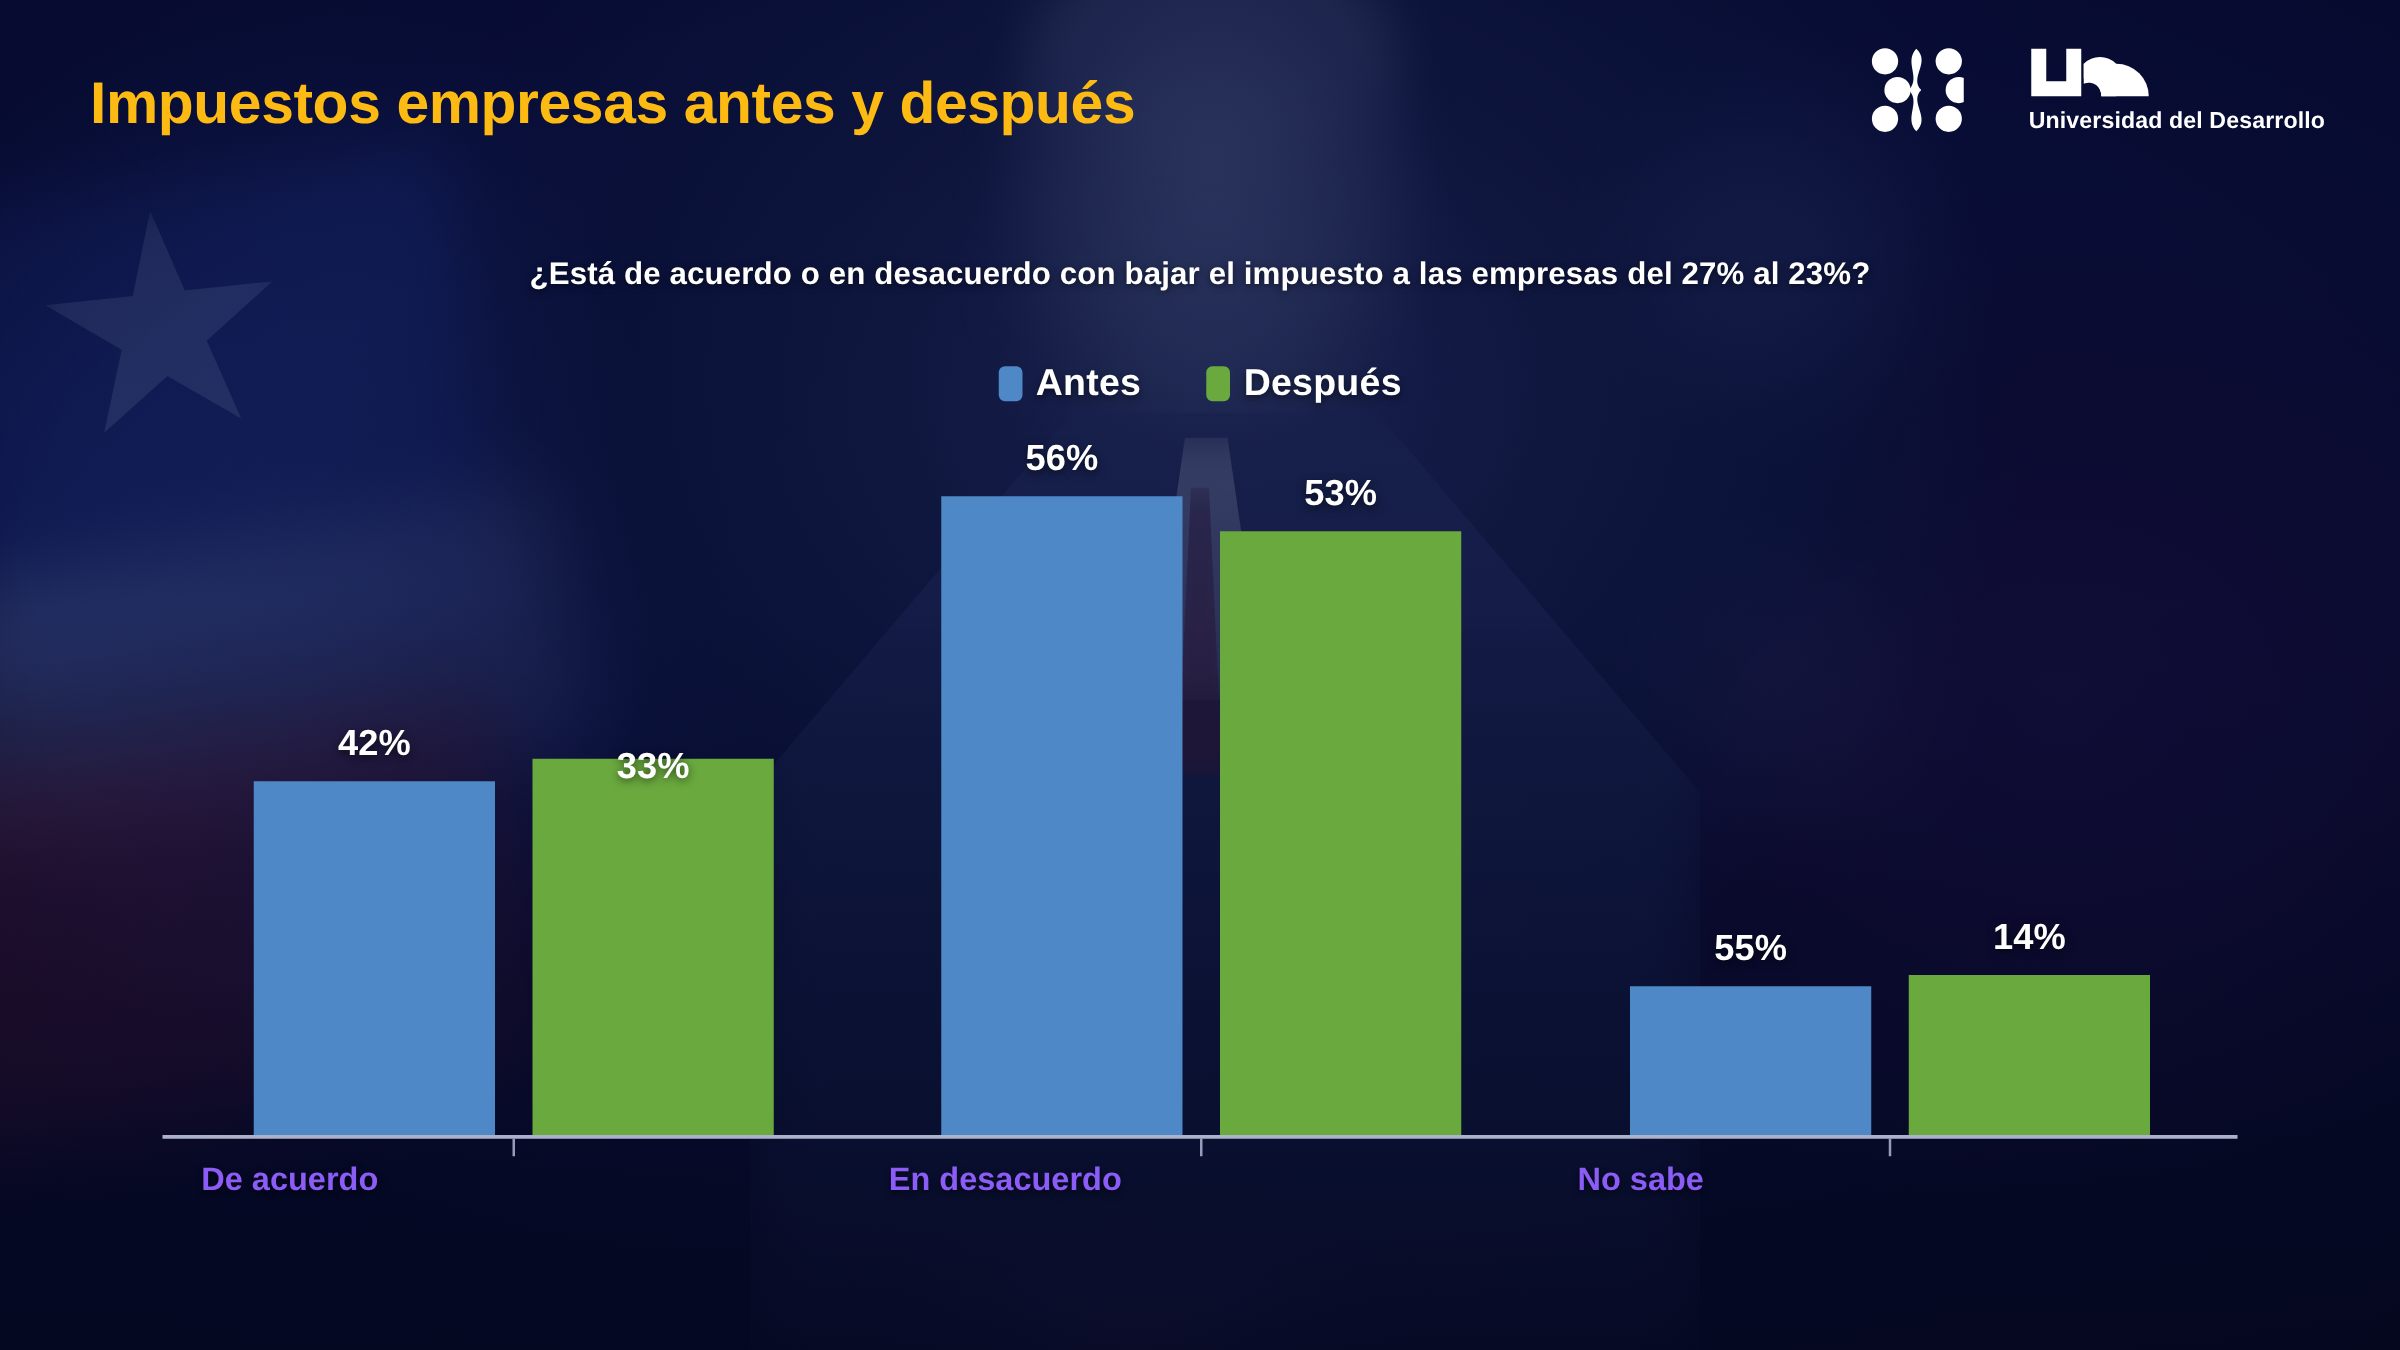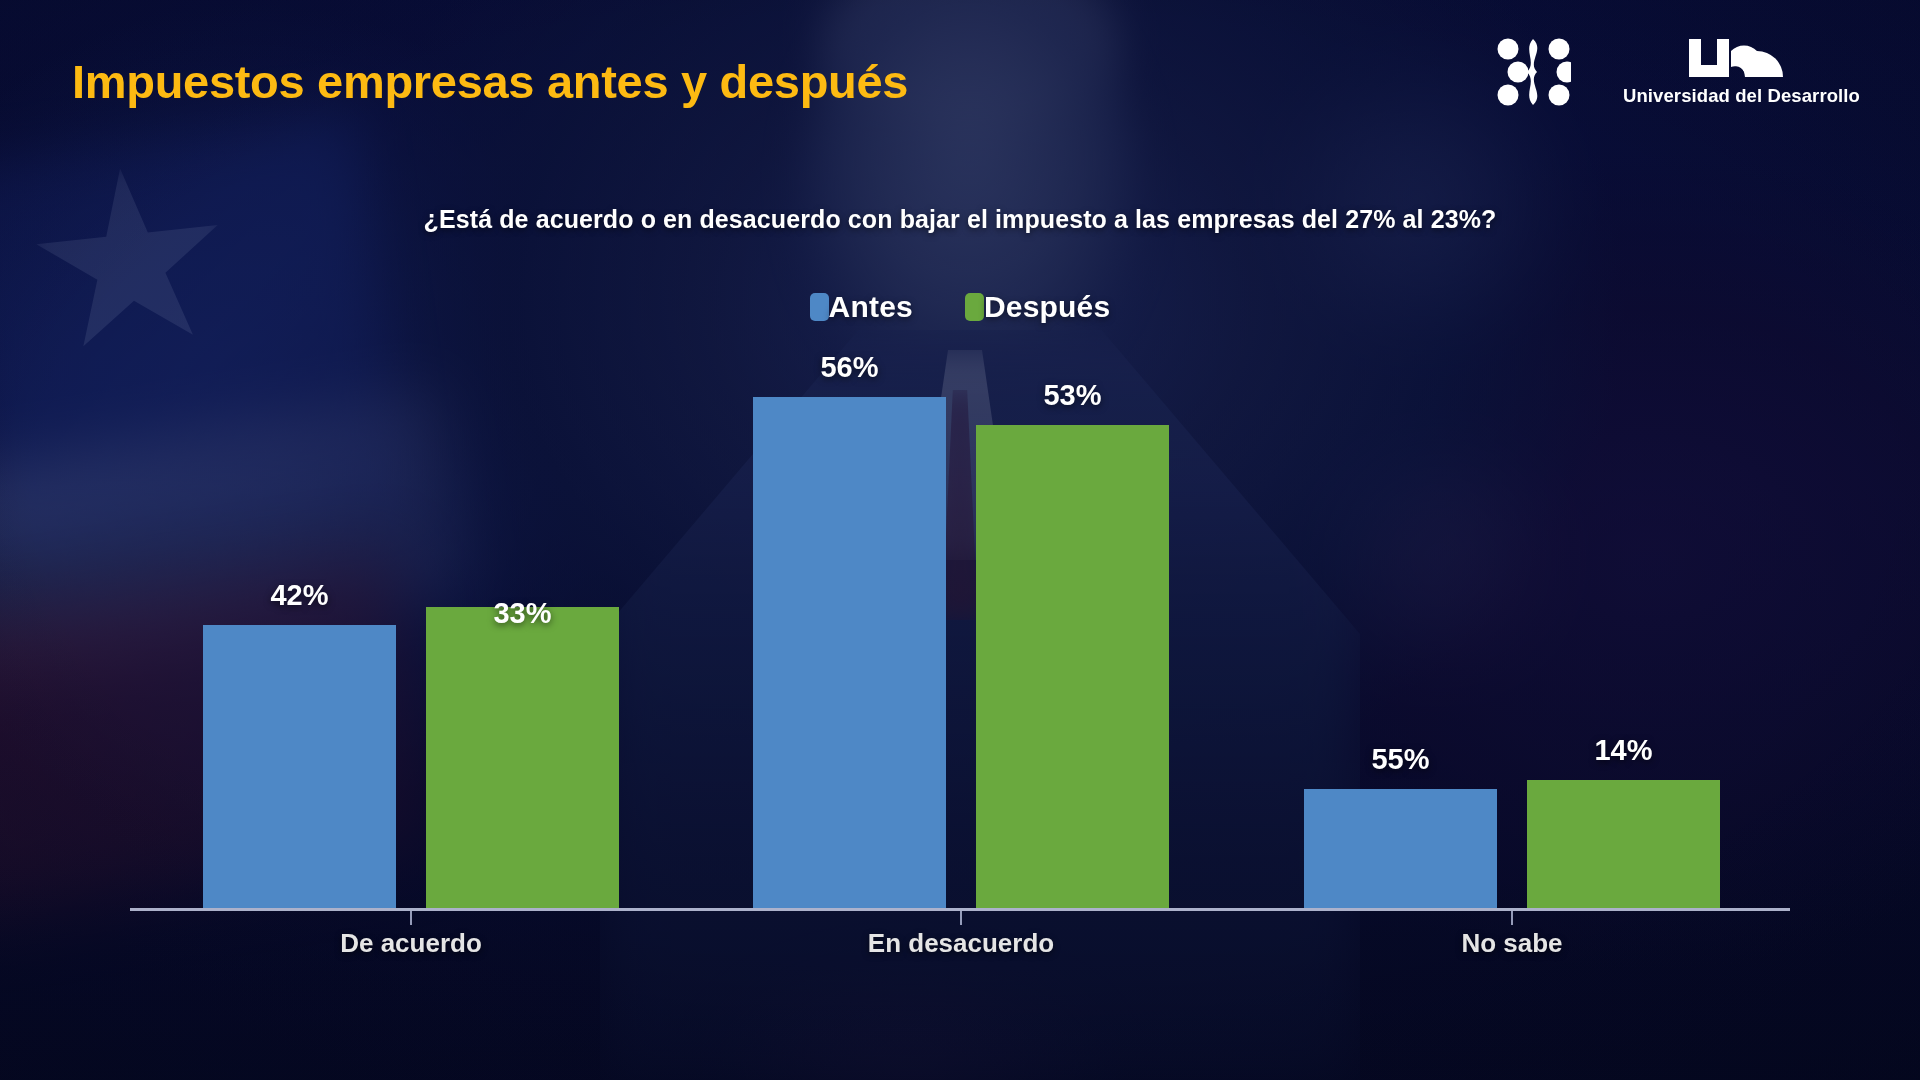--- a/index.html
+++ b/index.html
@@ -122,7 +122,7 @@
   .logo-panel-text .l2 { display:flex; align-items:flex-end; }
   .logo-reg { font-size:13px; margin-left:3px; margin-bottom:4px; }
 
-  .logo-udd { display:flex; flex-direction:column; align-items:center; gap:6px; }
+  .logo-udd { display:flex; flex-direction:column; gap:6px; }
   .logo-udd-mark { width:108px; height:42px; }
   .logo-udd-text { color:#ffffff; font-size:18.5px; font-weight:bold; letter-spacing:.1px; white-space:nowrap; }
 

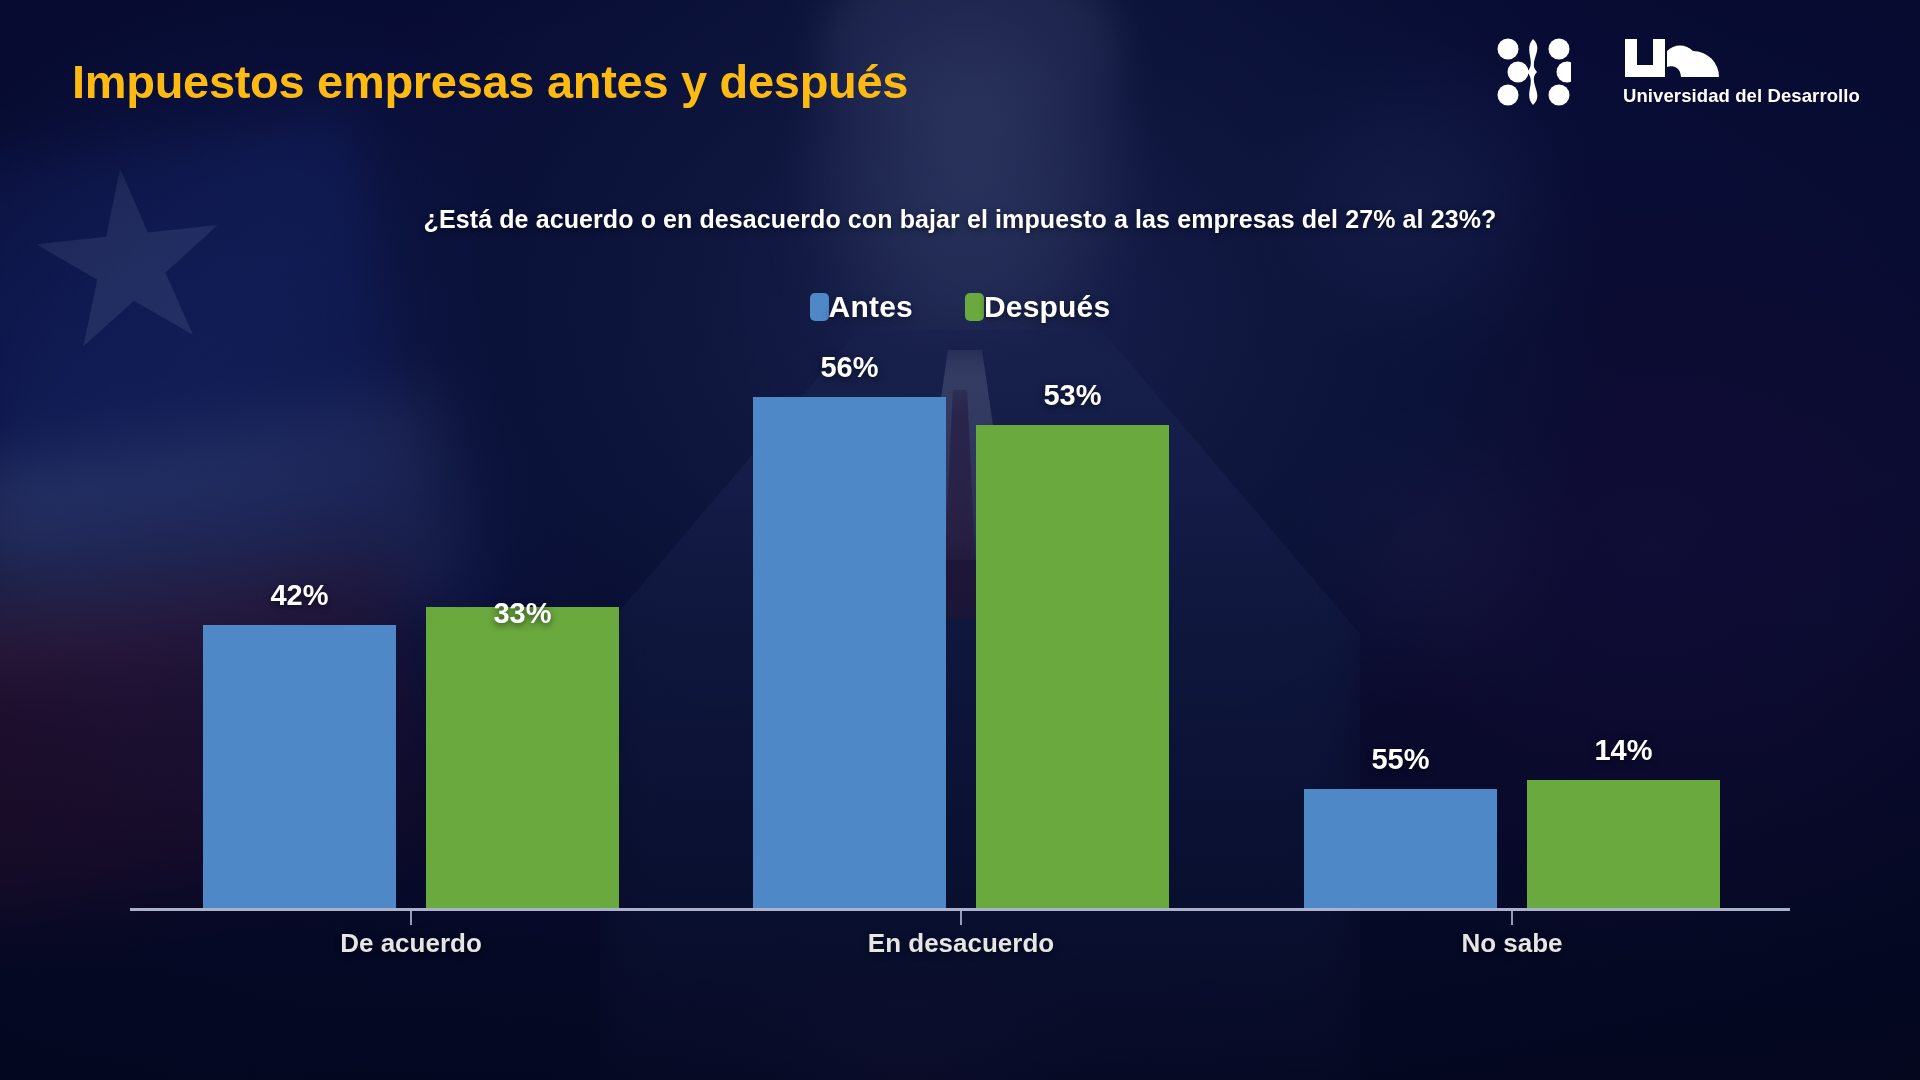--- a/index.html
+++ b/index.html
@@ -139,7 +139,7 @@
     position:absolute; left:0; right:0; top:290px;
     display:flex; justify-content:center; align-items:center; gap:52px;
   }
-  .legend-item { display:flex; align-items:center; }
+  .legend-item { display:flex; align-items:center; gap:11px; }
   .legend-swatch { width:19px; height:28px; border-radius:5px; }
   .legend-label {
     color:#ffffff; font-size:30px; font-weight:bold; letter-spacing:.2px;

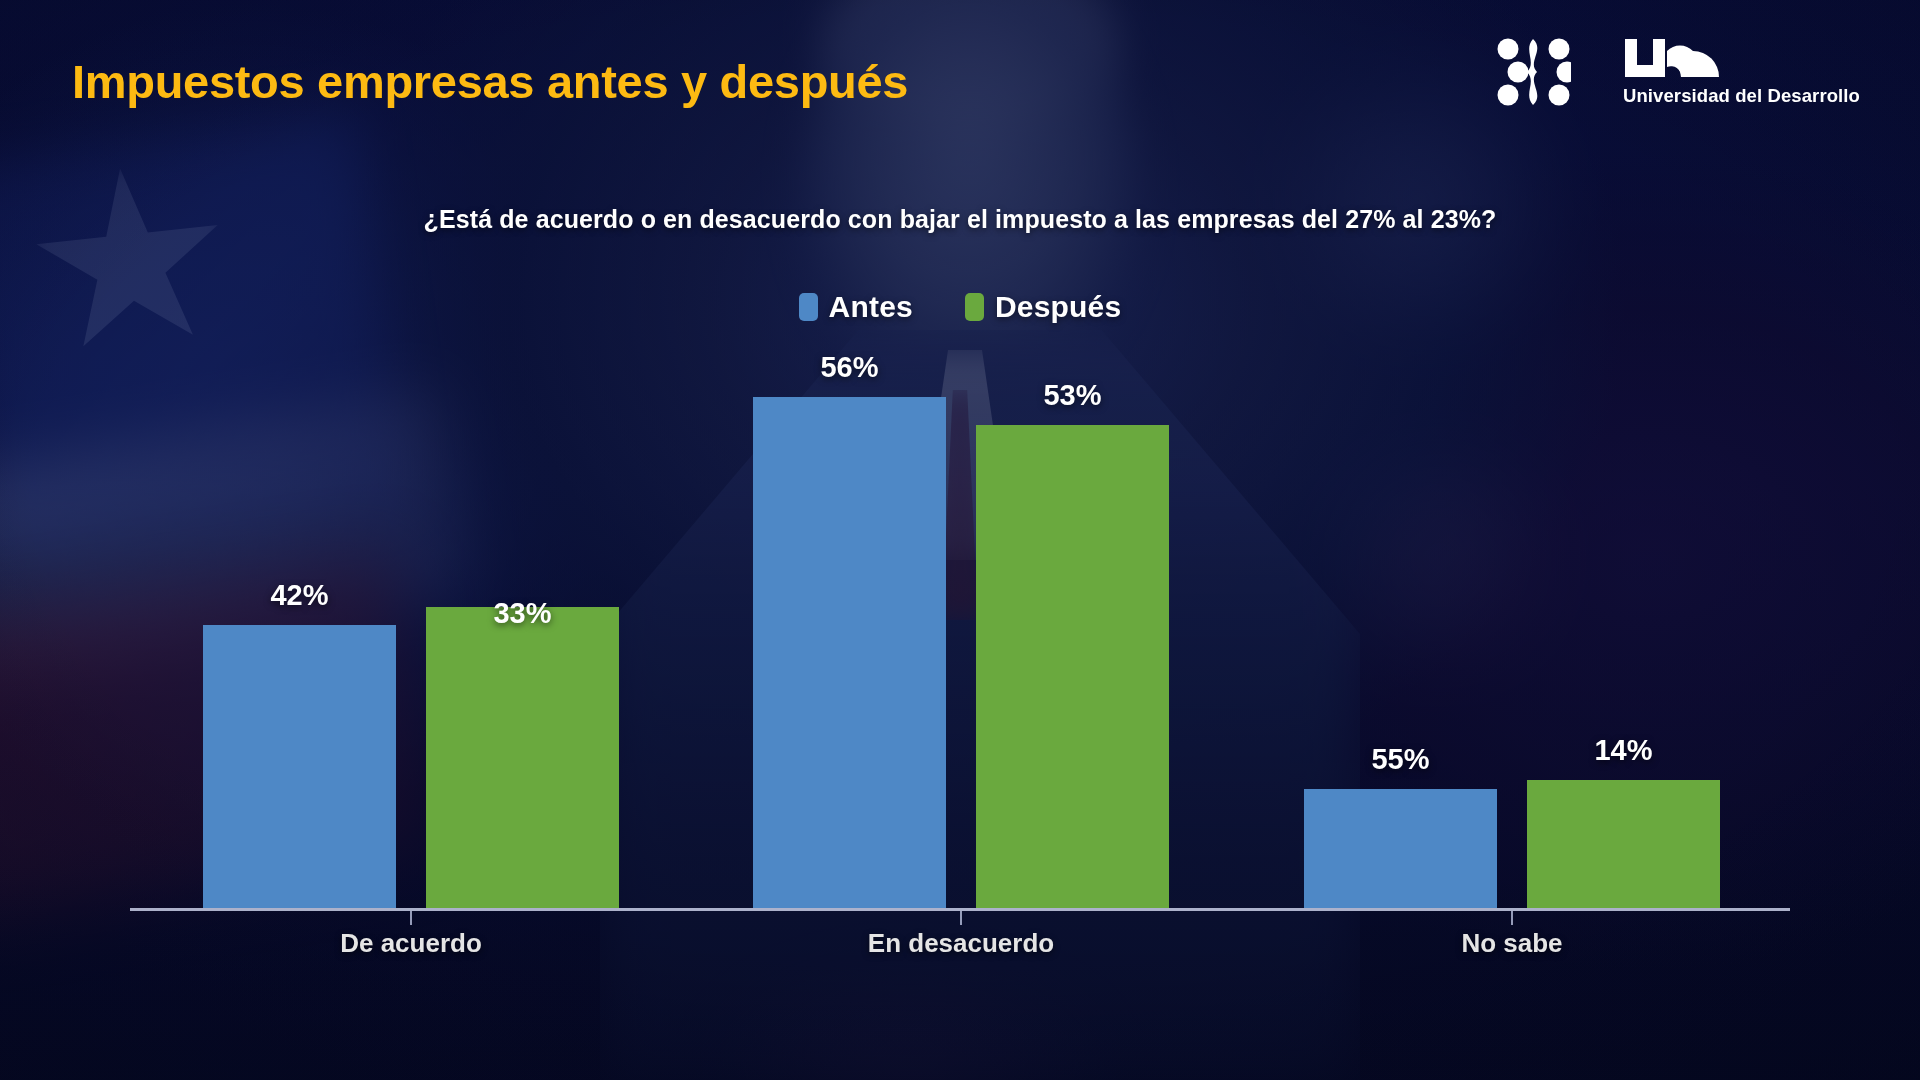--- a/index.html
+++ b/index.html
@@ -172,8 +172,8 @@
 
   .cat-label {
     position:absolute; top:928px;
-    color:#e5e5e5; font-size:26px; font-weight:bold;
-    text-align:center; white-space:nowrap;
+    color:#8b5cf6; font-size:26px; font-weight:bold;
+    text-align:left; white-space:nowrap;
     text-shadow:0 2px 6px rgba(0,0,0,.6);
   }
 </style>

